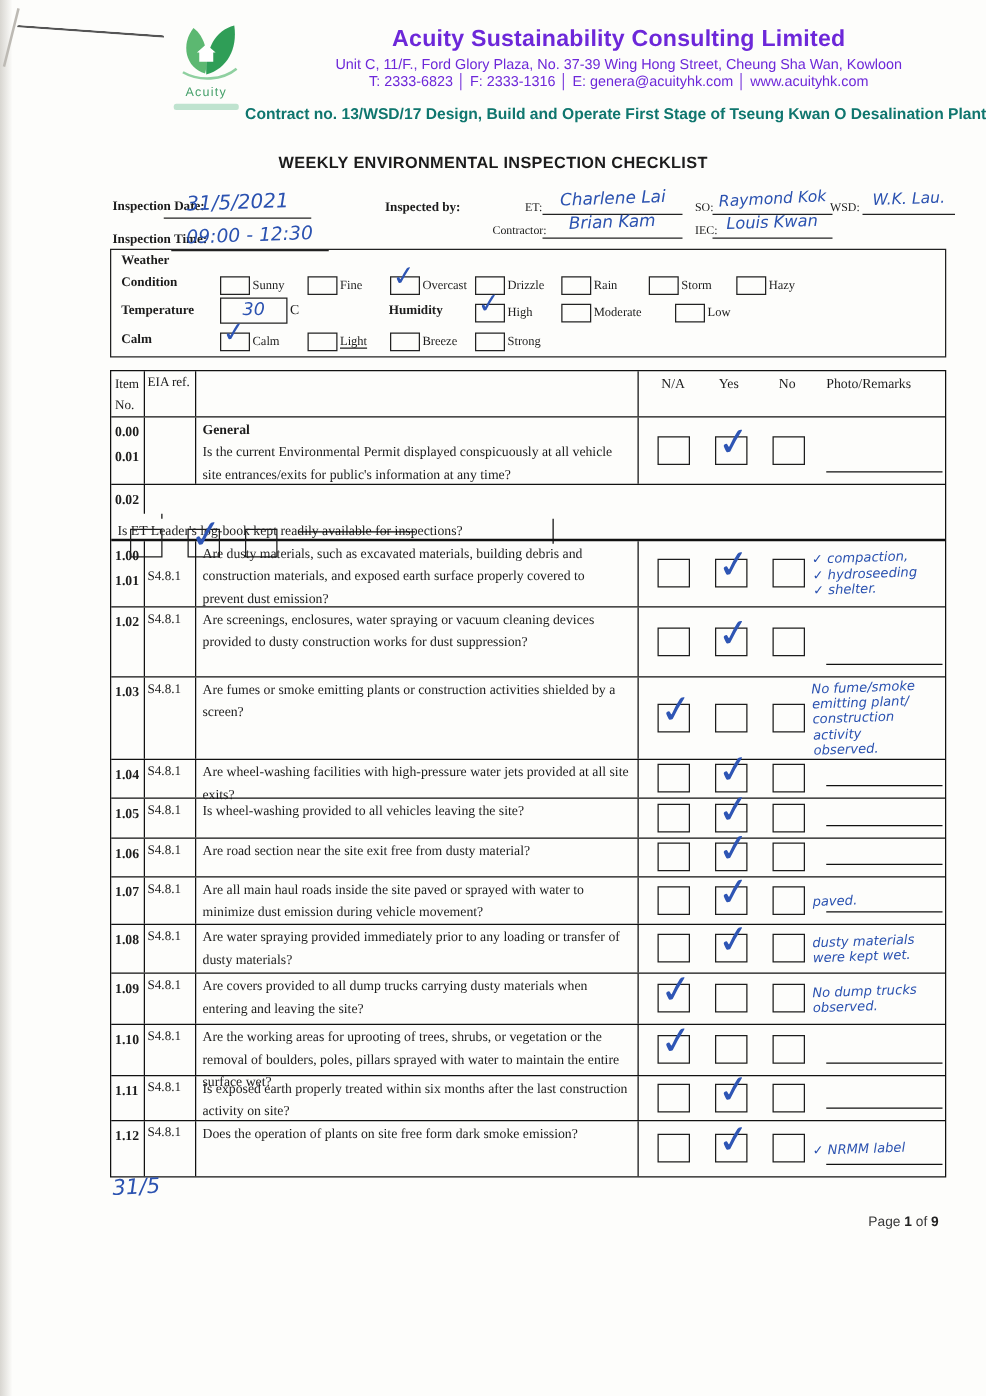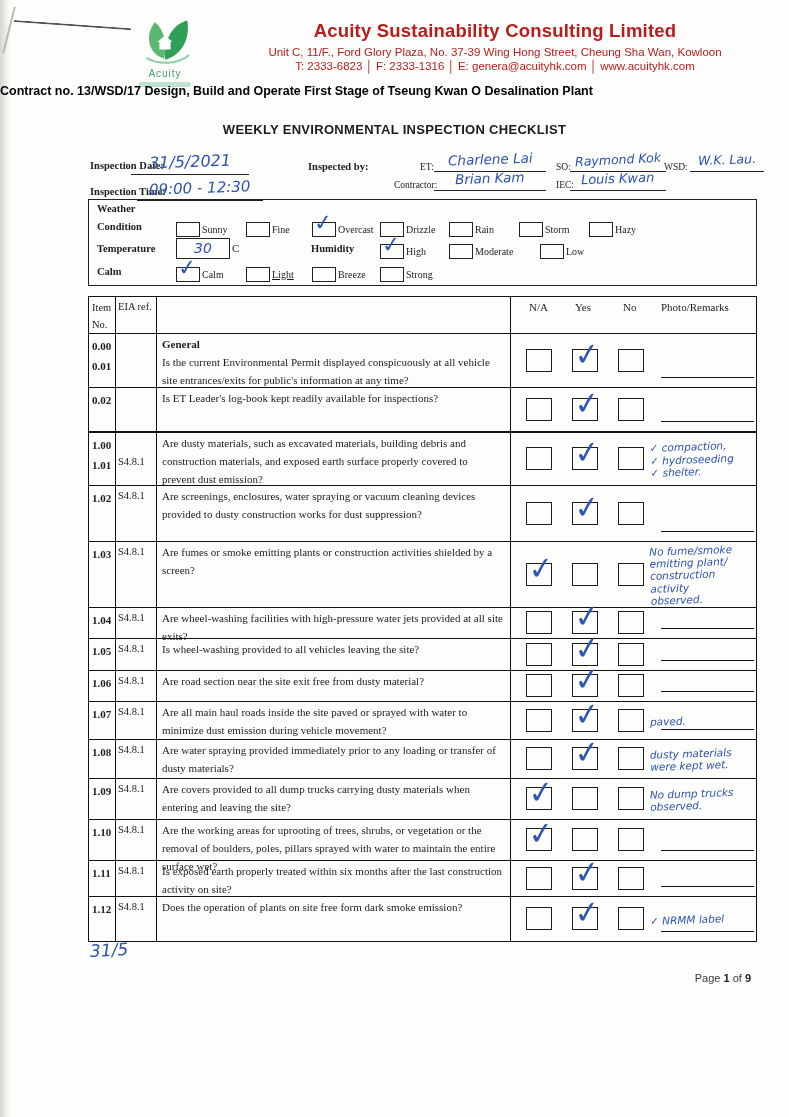--- a/index.html
+++ b/index.html
@@ -19,7 +19,7 @@
         letter-spacing:1px;margin-top:-2px;}
   .logo-tagline{margin:3px auto 0;width:52px;height:5px;background:#bfe3cf;border-radius:2px;}
   .company{position:absolute;left:215px;top:20px;width:560px;text-align:center;
-        font-family:"Liberation Sans",sans-serif;color:#b91c1c;}
+        font-family:"Liberation Sans",sans-serif;color:#6d28d9;}
   .company-name{font-size:18.5px;font-weight:bold;letter-spacing:.2px;}
   .company-address{font-size:11.5px;margin-top:4px;}
   .company-contacts{font-size:11.5px;margin-top:2px;}

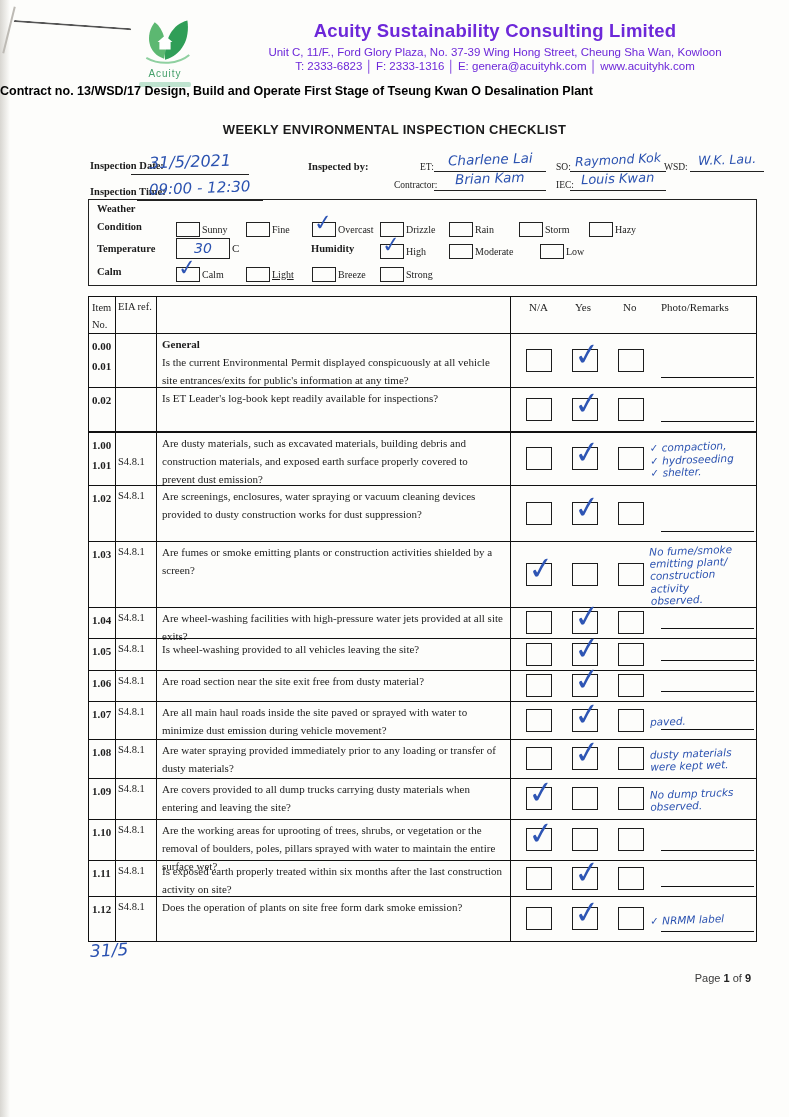--- a/index.html
+++ b/index.html
@@ -23,8 +23,8 @@
   .company-name{font-size:18.5px;font-weight:bold;letter-spacing:.2px;}
   .company-address{font-size:11.5px;margin-top:4px;}
   .company-contacts{font-size:11.5px;margin-top:2px;}
-  .contract-line{position:absolute;left:0;top:84px;width:100%;text-align:left;
-        font-family:"Liberation Sans",sans-serif;font-weight:bold;font-size:12.5px;color:#000000;}
+  .contract-line{position:absolute;left:0;top:84px;width:100%;text-align:right;
+        font-family:"Liberation Sans",sans-serif;font-weight:bold;font-size:12.5px;color:#0f766e;}
   .doc-title{position:absolute;left:0;top:122px;width:100%;text-align:center;
         font-family:"Liberation Sans",sans-serif;font-weight:bold;font-size:13px;letter-spacing:.3px;}
 

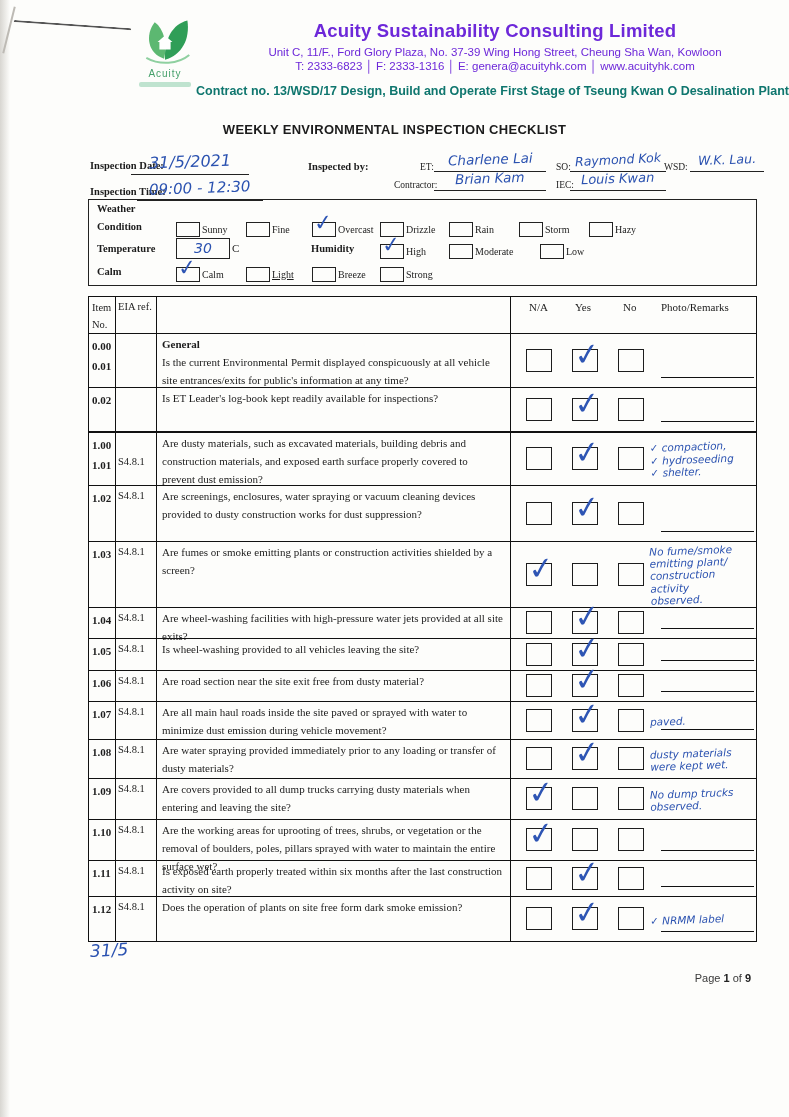--- a/index.html
+++ b/index.html
@@ -184,7 +184,7 @@
     </div>
   </div>
 
-  <div class="trow thick" style="height: 43px;">
+  <div class="trow thick" style="height: 43px; flex-direction: column;">
     <div class="c-item">0.02</div>
     <div class="c-eia"></div>
     <div class="c-q">

